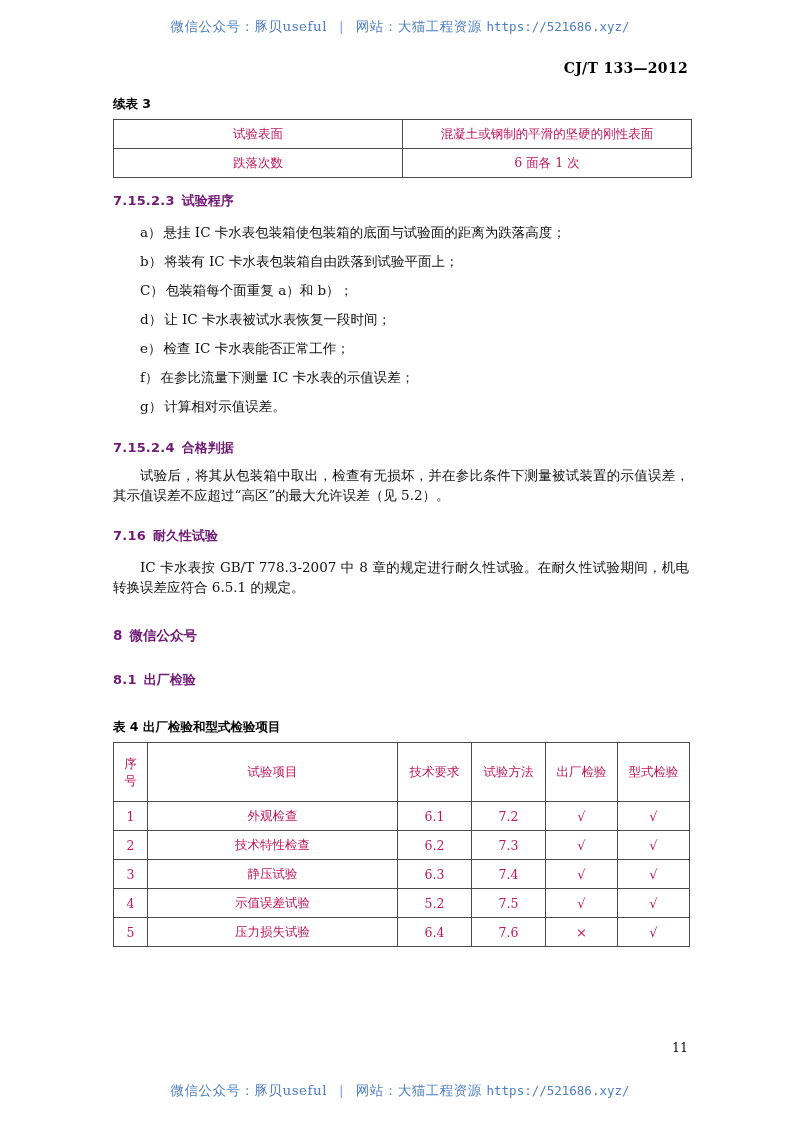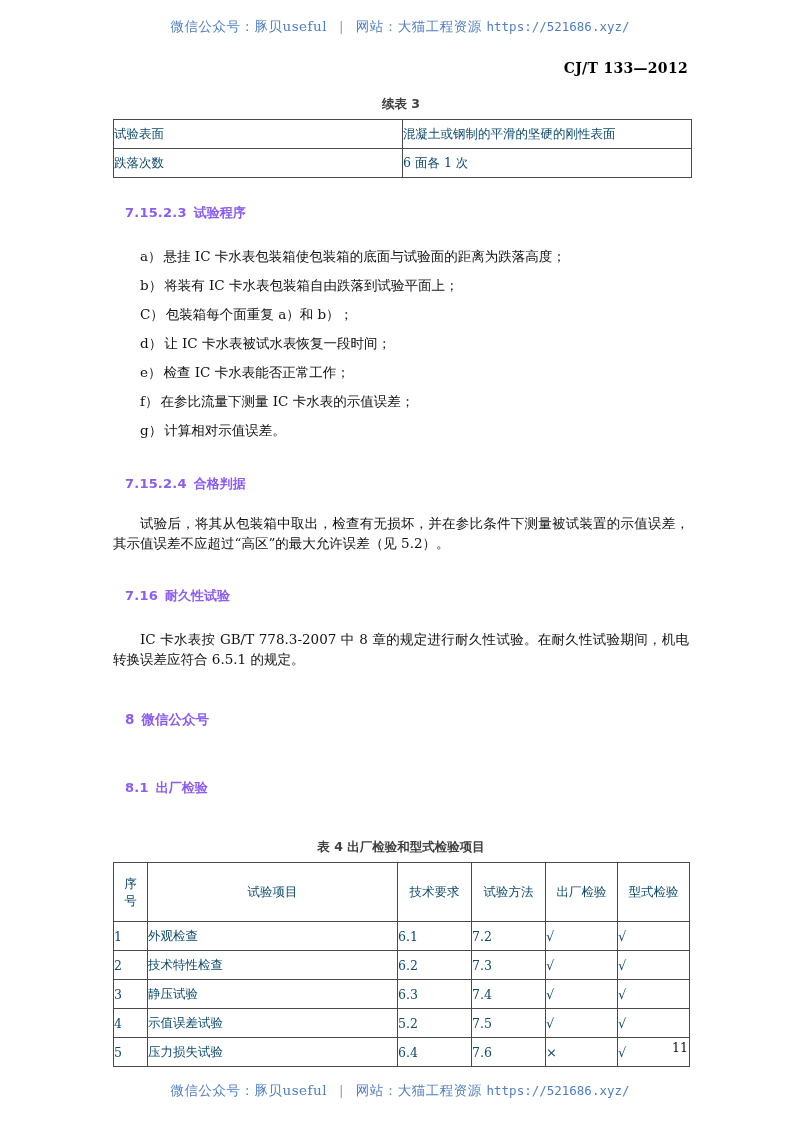--- a/index.html
+++ b/index.html
@@ -64,12 +64,12 @@
   }
 
   .table-caption {
-    text-align: center;
+    text-align: left;
     font-family: "DejaVu Sans", "Liberation Sans", sans-serif;
     font-weight: bold;
     font-size: 12.5px;
     margin-bottom: 6px;
-    color: #404040;
+    color: #000000;
   }
   .table-caption.t4 {
     margin-top: 0;

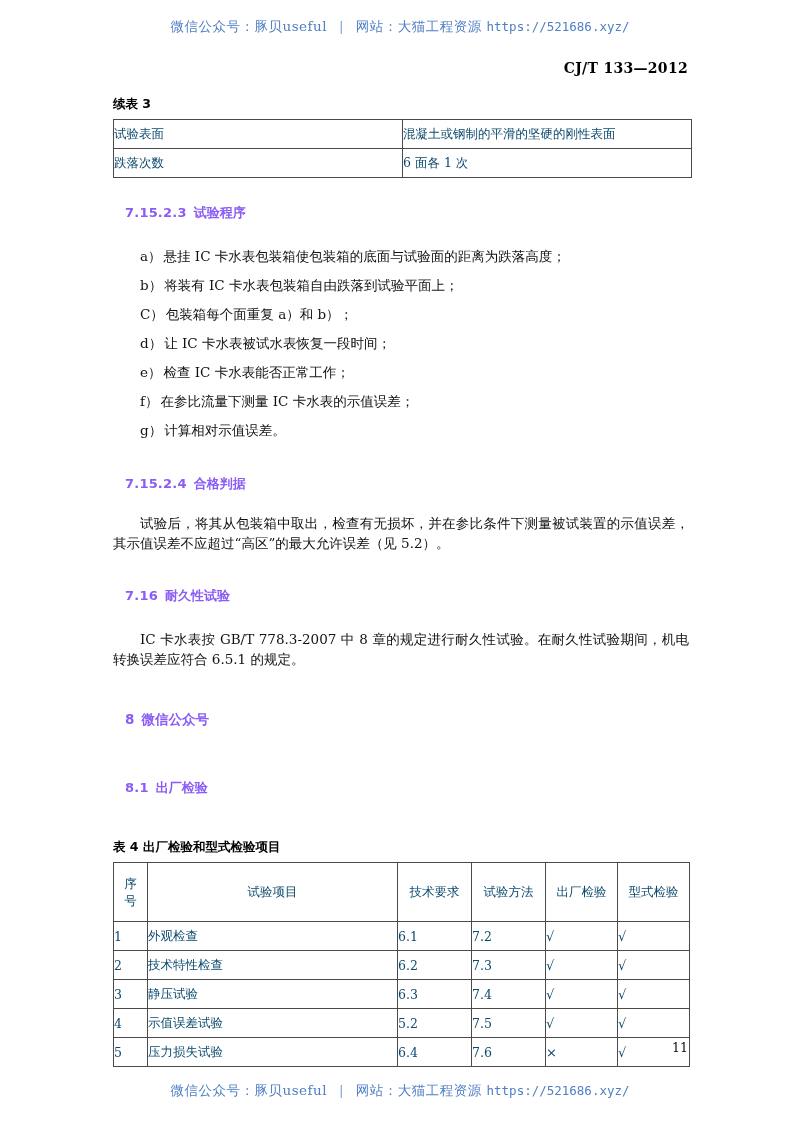--- a/index.html
+++ b/index.html
@@ -83,11 +83,12 @@
   table.doc-table td,
   table.doc-table th {
     border: 1px solid #4a4a4a;
+    text-align: center;
     vertical-align: middle;
     font-family: "DejaVu Serif", "Liberation Serif", serif;
     font-size: 12.5px;
     font-weight: normal;
-    color: #0c4a6e;
+    color: #be185d;
     padding: 0;
   }
   table.t3 td { height: 28px; }

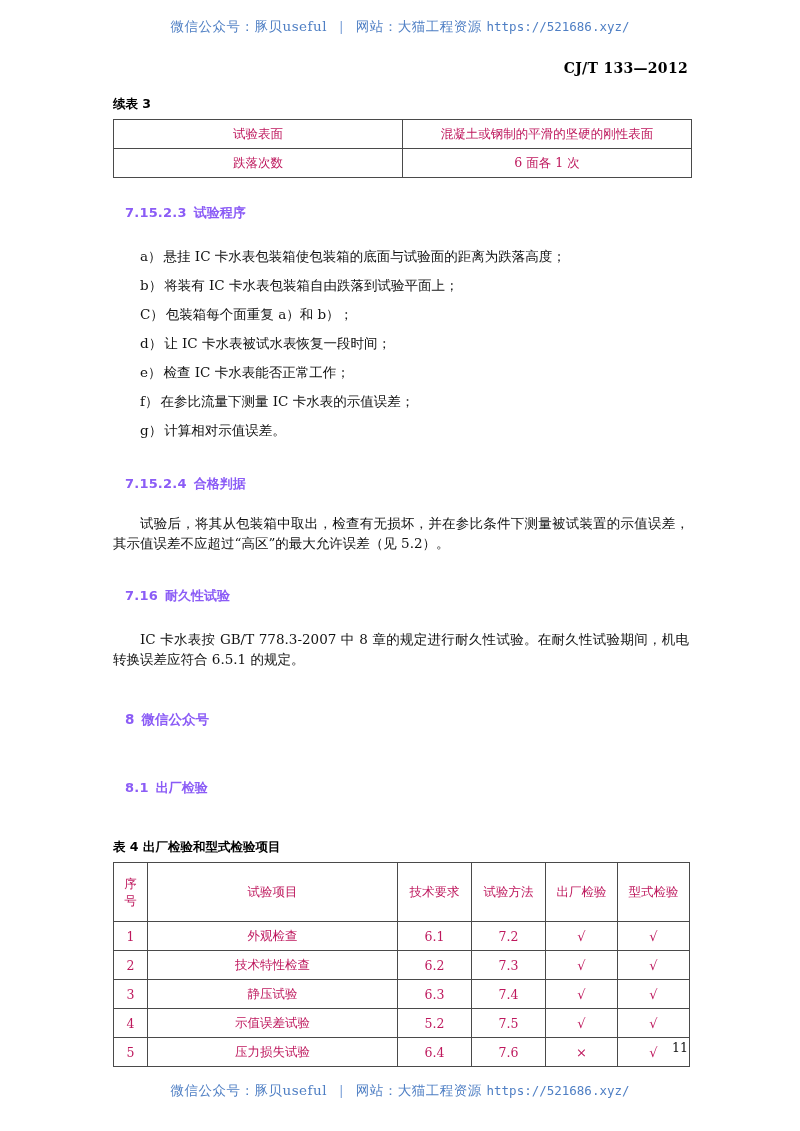--- a/index.html
+++ b/index.html
@@ -99,8 +99,8 @@
   h2.sec, h3.sub {
     font-family: "DejaVu Sans", "Liberation Sans", sans-serif;
     font-weight: bold;
-    color: #8b5cf6;
-    margin: 12px;
+    color: #701a75;
+    margin: 0;
   }
   h3.sub {
     font-size: 13px;

